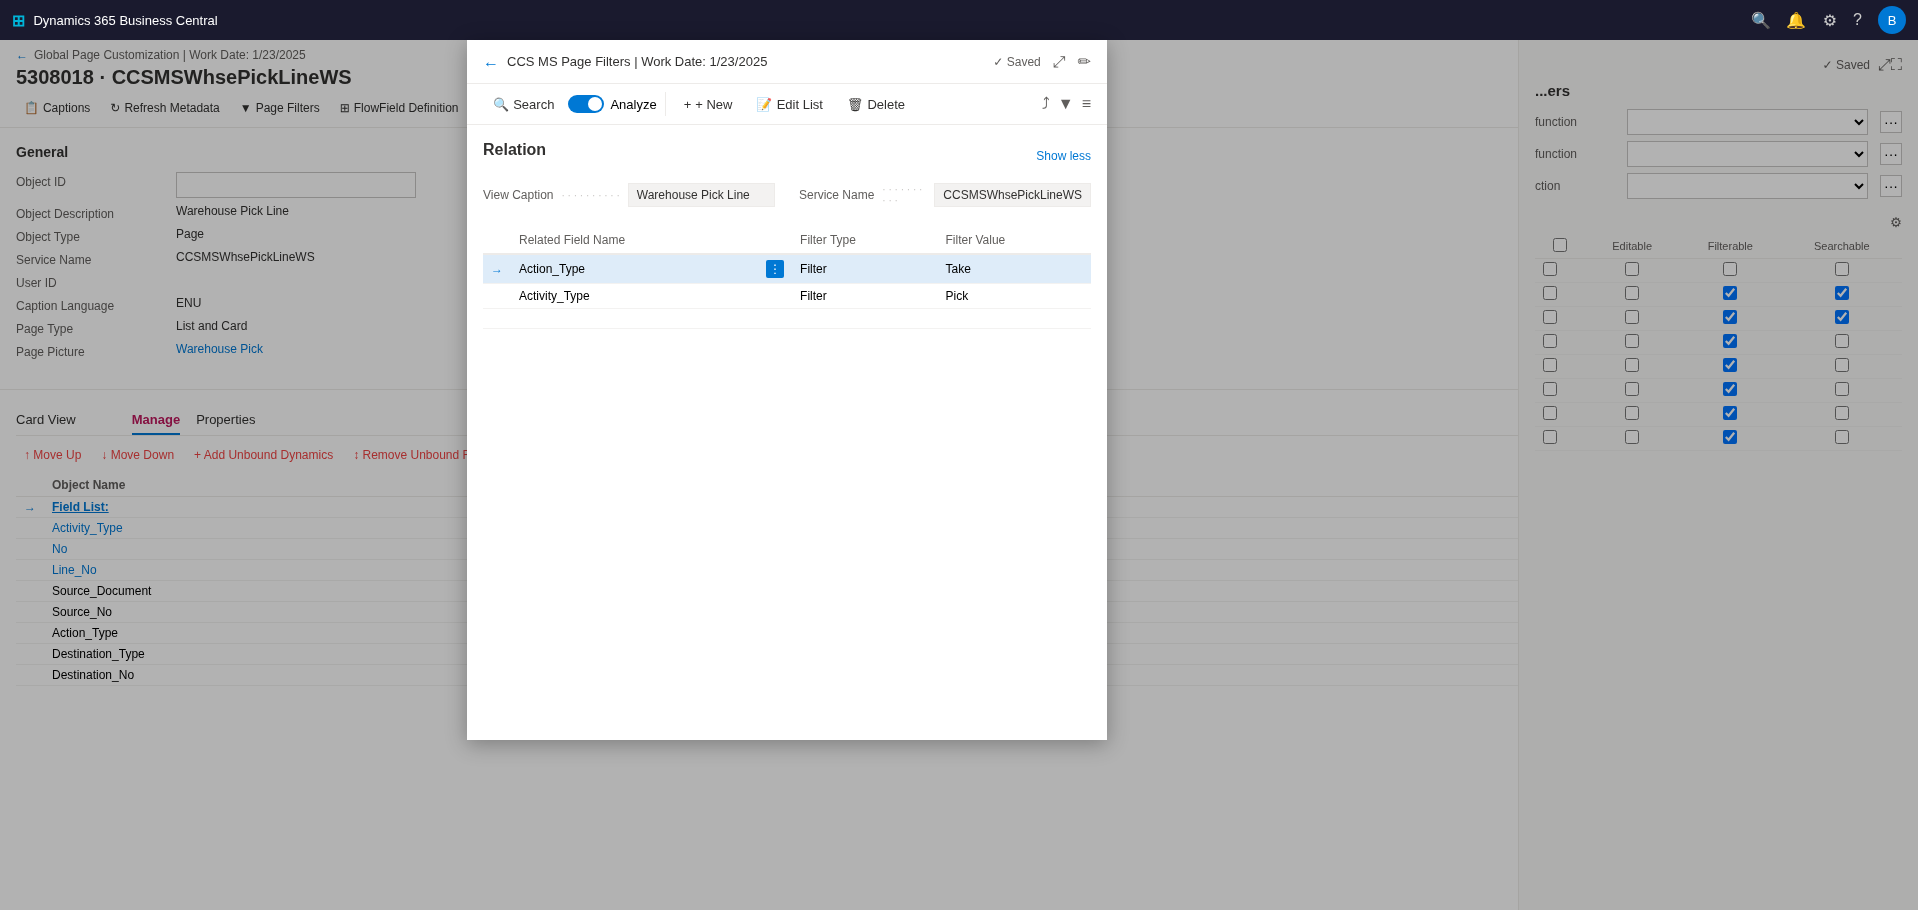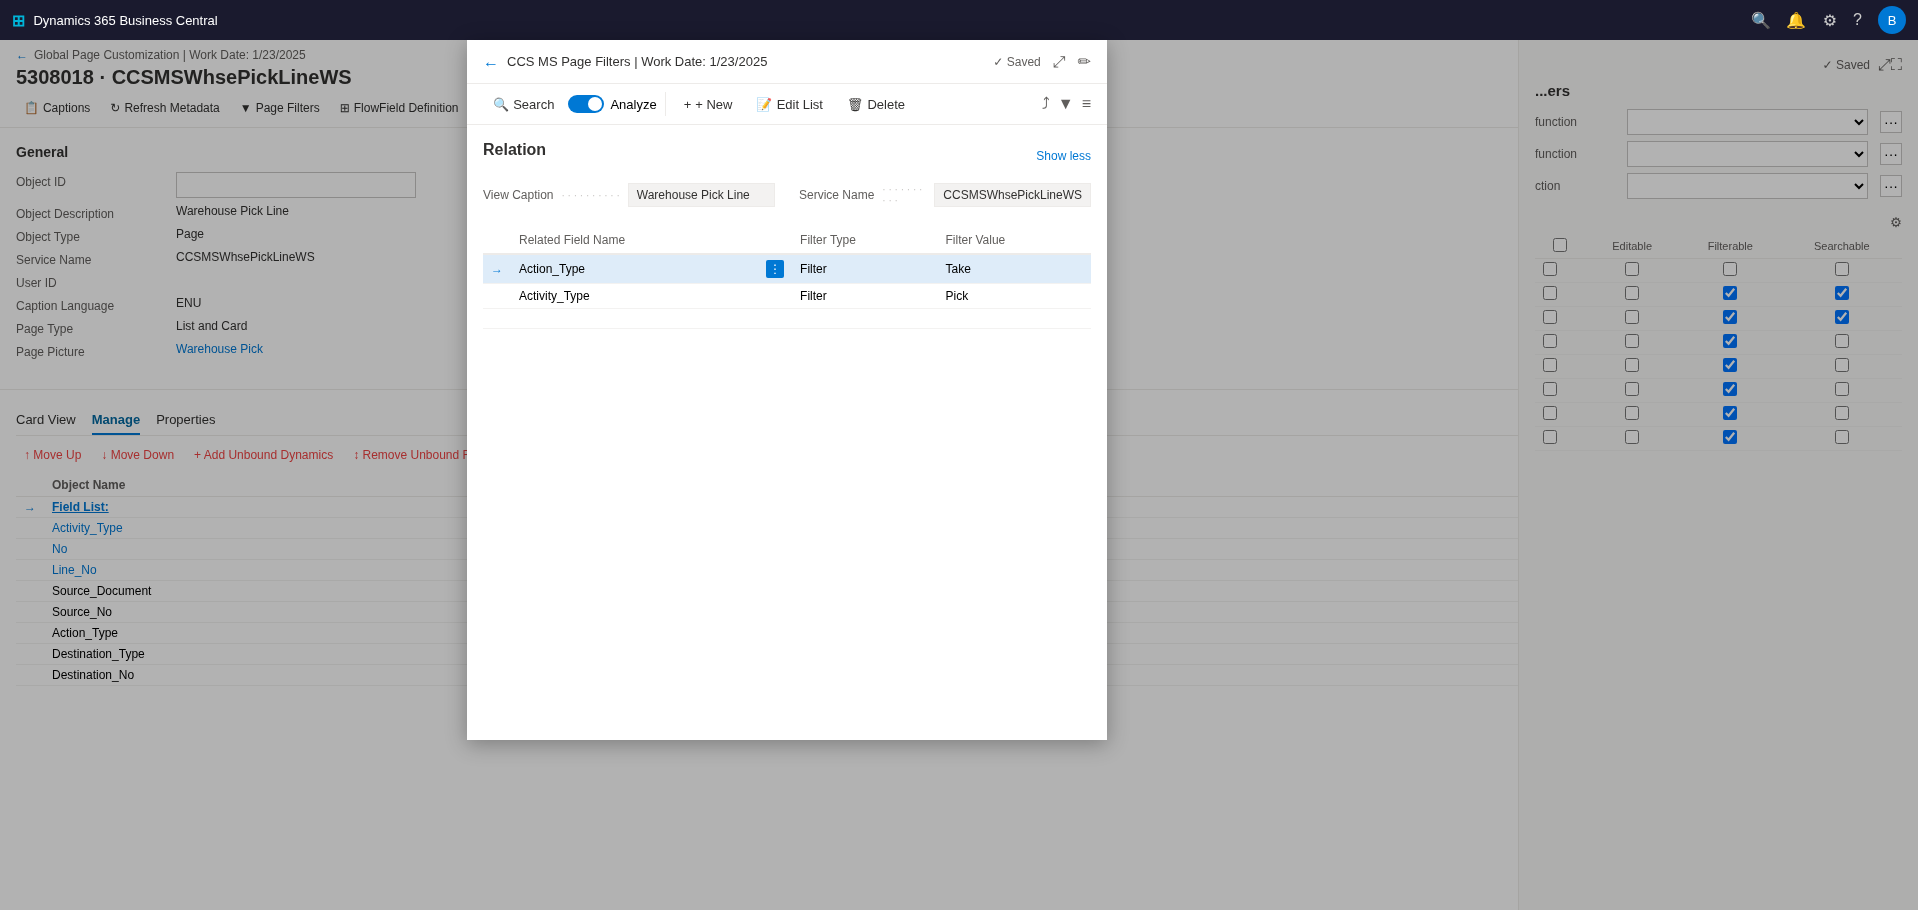--- a/index.html
+++ b/index.html
@@ -59,7 +59,7 @@
     .bg-bottom { padding: 16px; border-top: 1px solid #edebe9; margin-top: 8px; }
     .card-view-tabs { display: flex; gap: 16px; margin-bottom: 8px; border-bottom: 1px solid #edebe9; }
     .tab { padding: 6px 0; font-size: 13px; cursor: pointer; color: #323130; }
-    .tab.active { border-bottom: 2px solid #0078d4; color: #0369a1; font-weight: 600; }
+    .tab.active { border-bottom: 2px solid #0078d4; color: #be185d; font-weight: 600; margin-left: 40px; }
 
     .card-toolbar { display: flex; gap: 4px; margin-bottom: 8px; }
     .card-toolbar-btn {

